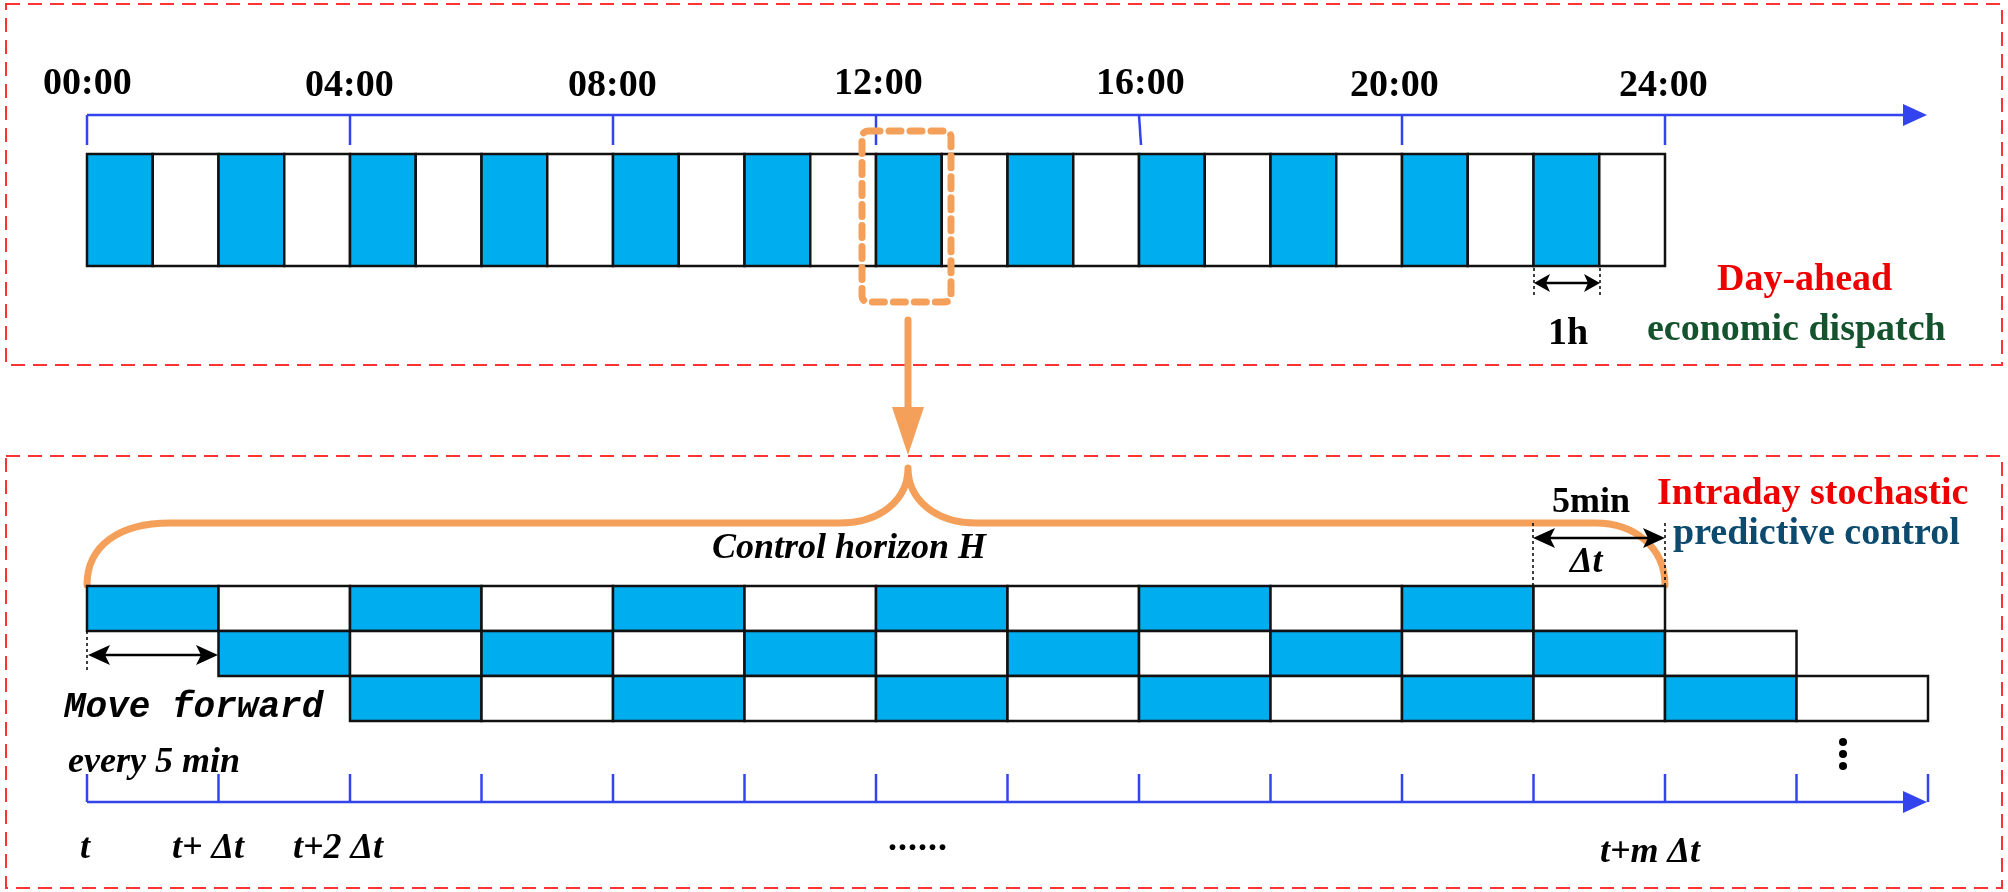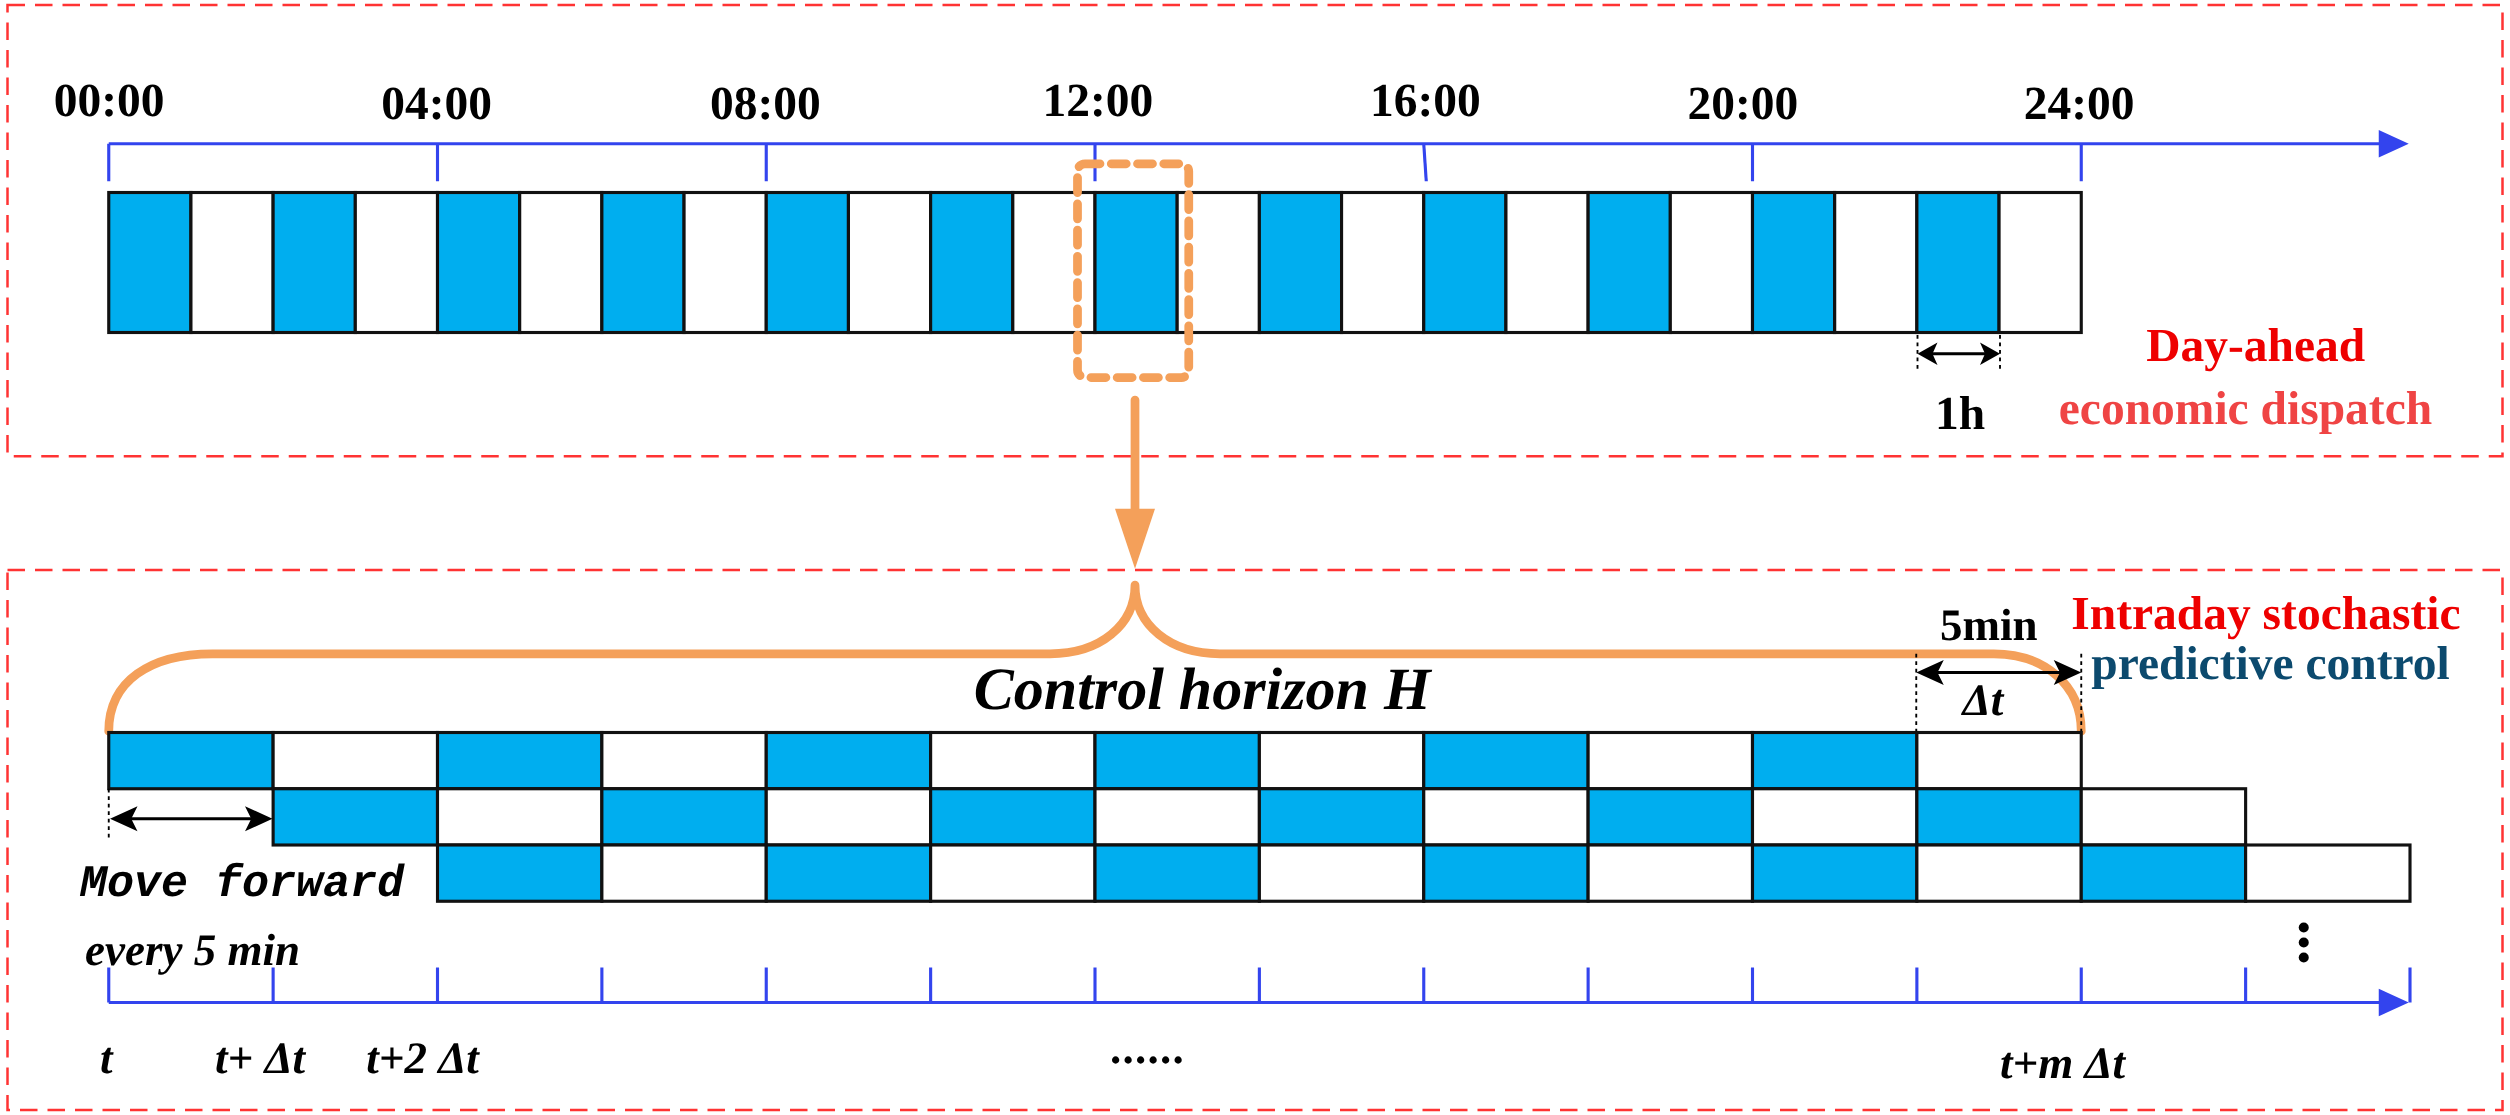--- a/index.html
+++ b/index.html
@@ -171,7 +171,7 @@
 <div class="txt serif-b" style="left:1548px; top:312px; font-size:38px;text-align:center;">1h</div>
 
 <div class="txt serif-b" style="left:1717px; top:258px; font-size:38px; color:#EE0000;">Day-ahead</div>
-<div class="txt serif-b" style="left:1647px; top:308px; font-size:38px; color:#ef4444;">economic dispatch</div>
+<div class="txt serif-b" style="left:1647px; top:308px; font-size:38px; color:#14532d;">economic dispatch</div>
 
 <div class="txt serif-b" style="left:1657px; top:472px; font-size:38px; color:#EE0000;">Intraday stochastic</div>
 <div class="txt serif-b" style="left:1673px; top:512px; font-size:38px; color:#0c4a6e;">predictive control</div>

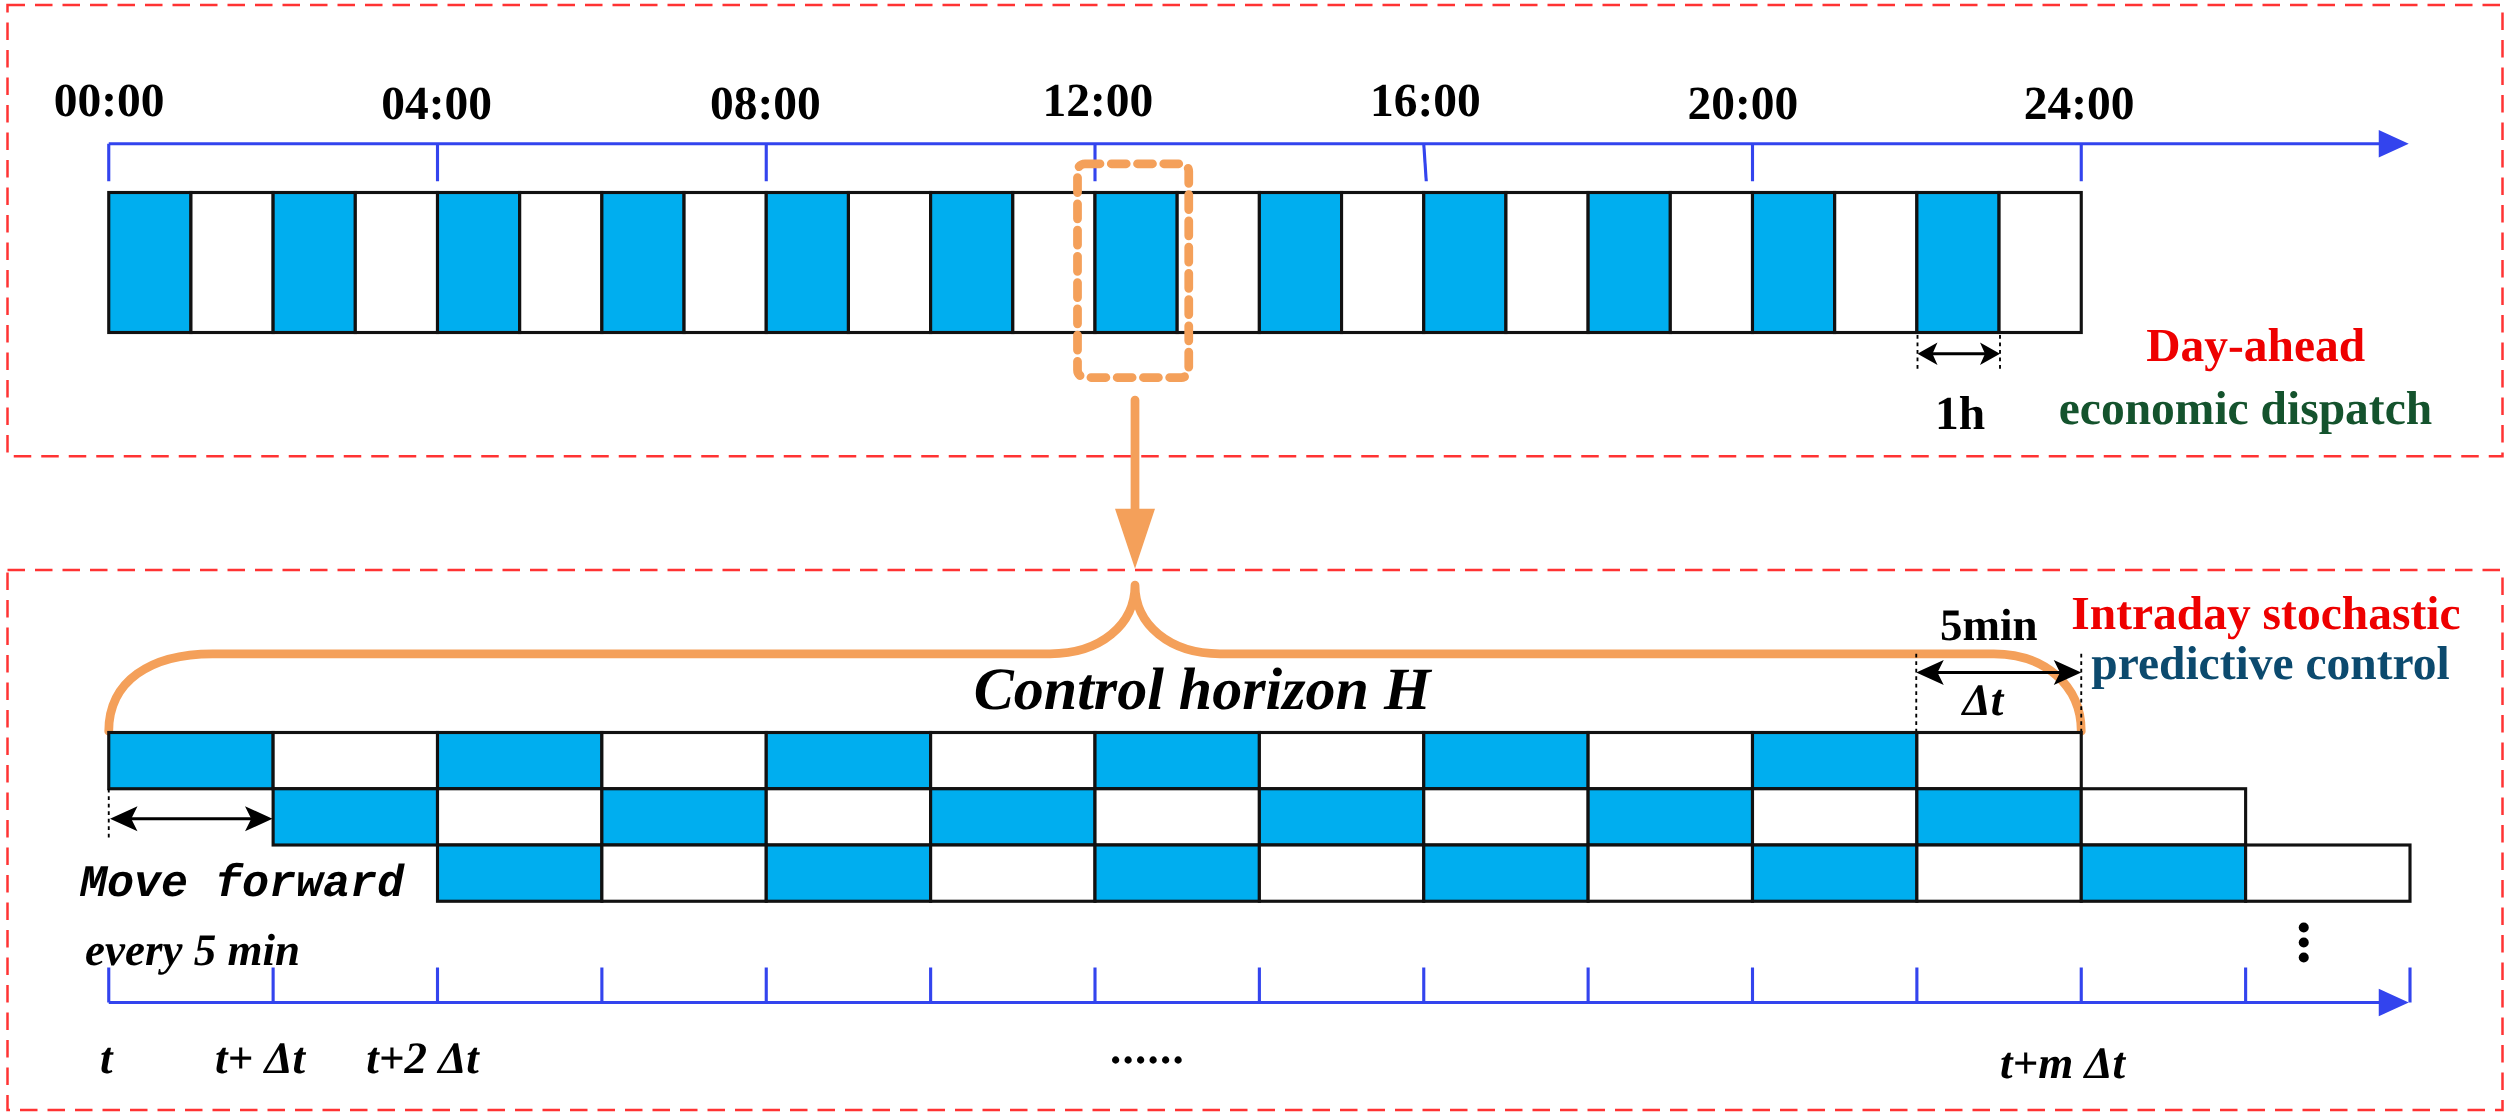--- a/index.html
+++ b/index.html
@@ -179,7 +179,7 @@
 <div class="txt serif-b" style="left:1552px; top:482px; font-size:36px;">5min</div>
 <div class="txt serif-bi" style="left:1570px; top:542px; font-size:36px;">Δt</div>
 
-<div class="txt serif-bi" style="left:779px; top:528px; font-size:48px;">Control horizon H</div>
+<div class="txt serif-bi" style="left:712px; top:528px; font-size:36px;">Control horizon H</div>
 
 <div class="txt serif-bi" style="left:64px; top:690px; font-size:36px;font-family:Liberation Mono, monospace;">Move forward</div>
 <div class="txt serif-bi" style="left:68px; top:742px; font-size:36px;">every 5 min</div>

